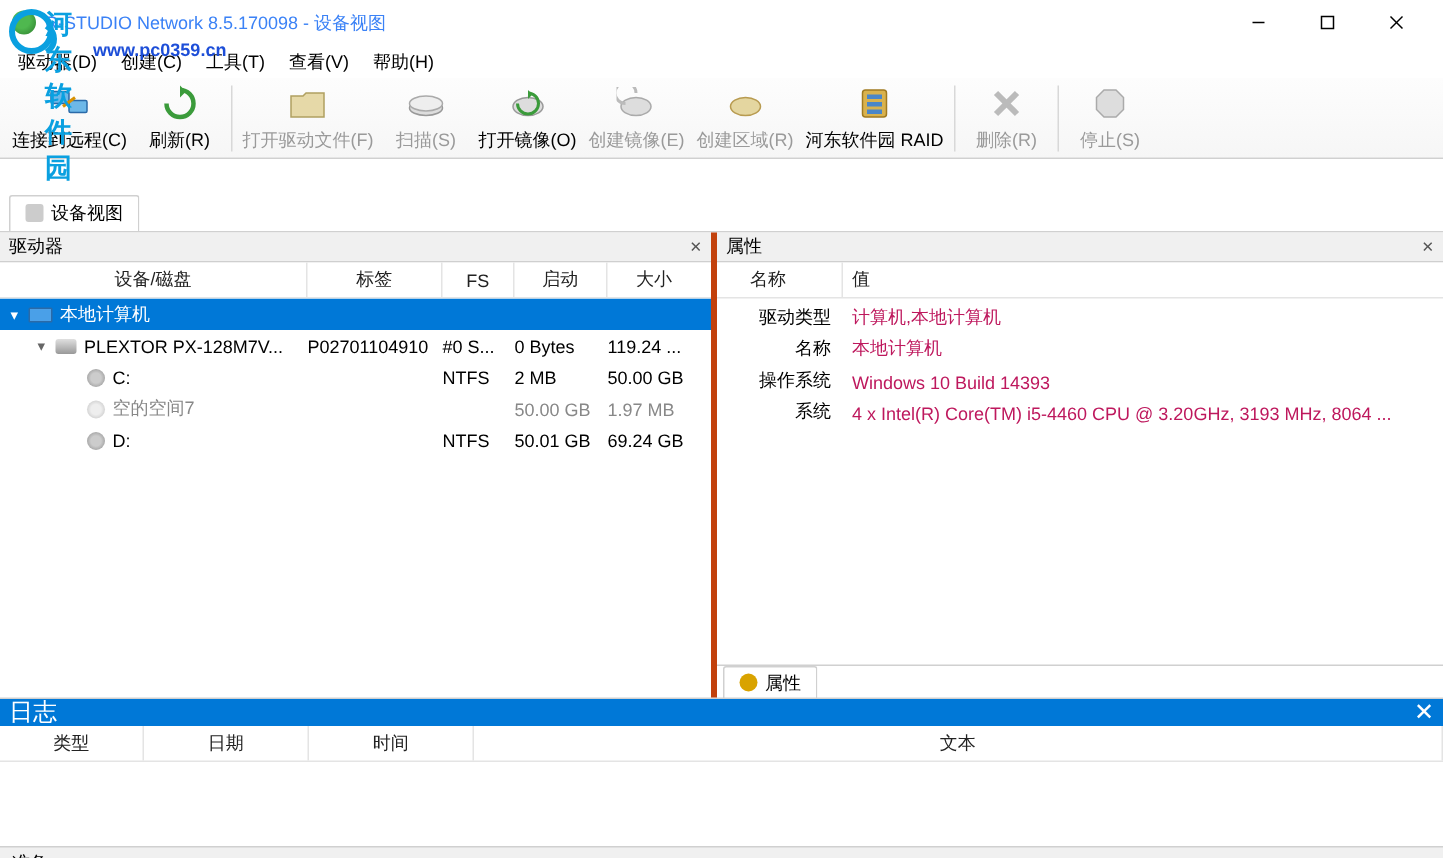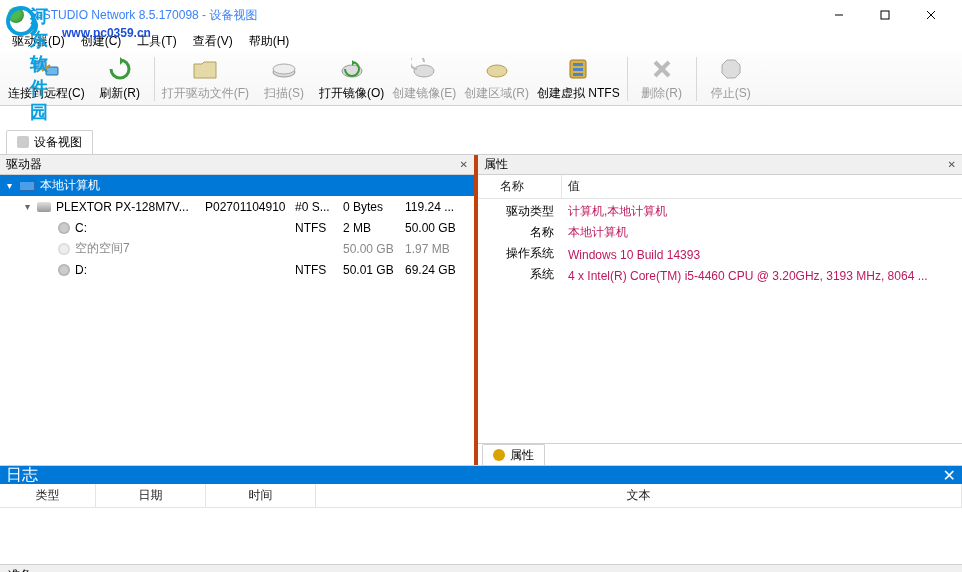--- a/index.html
+++ b/index.html
@@ -187,7 +187,7 @@
           <rect x="7" y="16" width="10" height="3" fill="#4a86c8"></rect>
         </svg>
       </div>
-    <span>创建虚拟 NTFS</span>
+    <span>河东软件园 RAID</span>
   </div>
   <div class="tool-sep"></div>
   <div class="tool-btn dis">

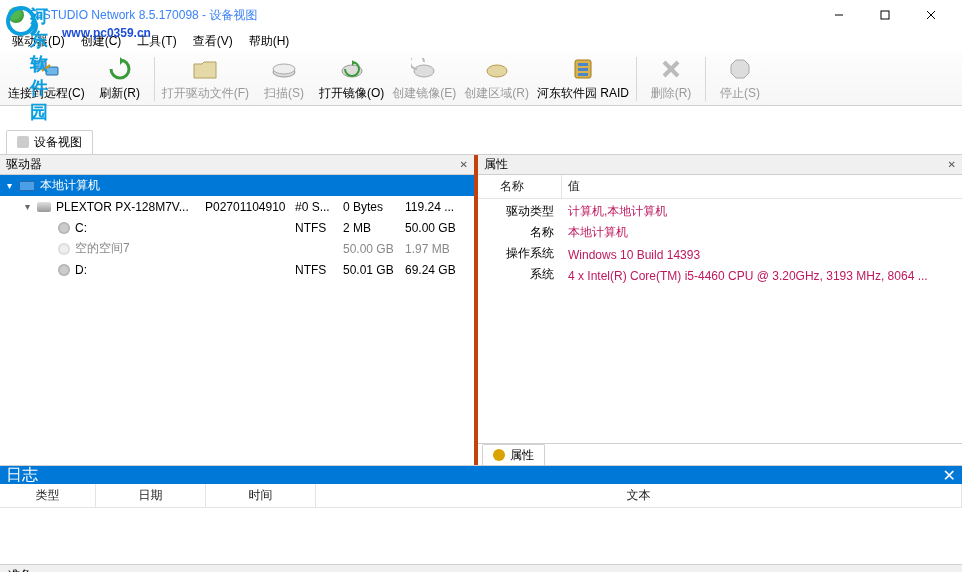--- a/index.html
+++ b/index.html
@@ -223,6 +223,13 @@
     <div class="pane-head">
       <span>驱动器</span>
       <span class="x">✕</span>
+    </div>
+    <div class="grid-head">
+      <div class="gcol l-c0">设备/磁盘</div>
+      <div class="gcol l-c1">标签</div>
+      <div class="gcol l-c2">FS</div>
+      <div class="gcol l-c3">启动</div>
+      <div class="gcol l-c4">大小</div>
     </div>
     <div class="treegrid">
       <div class="trow sel">

